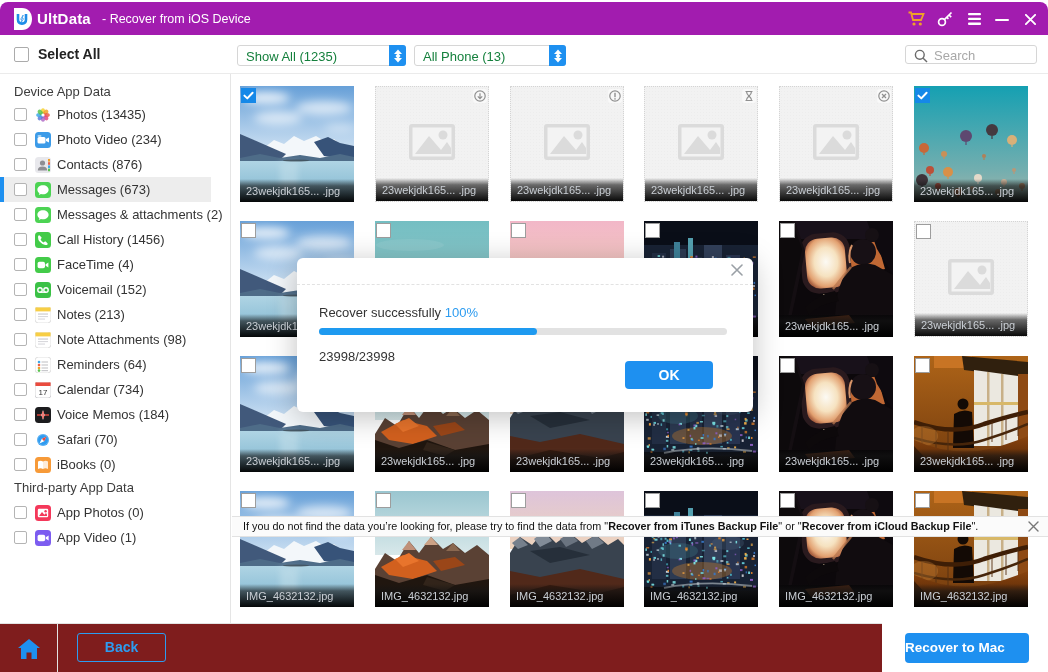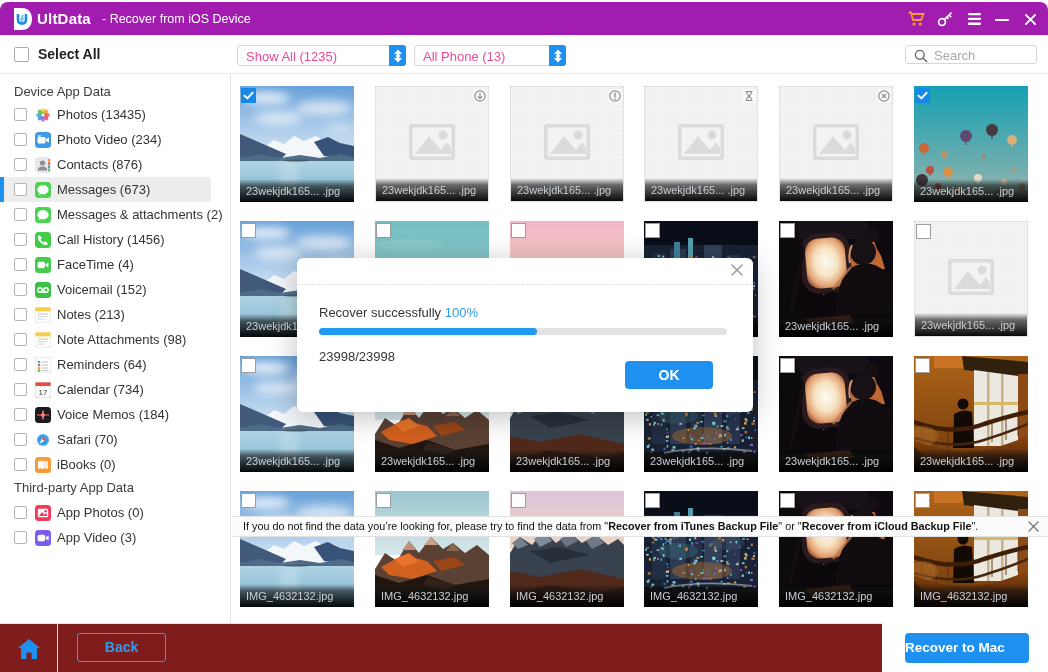--- a/index.html
+++ b/index.html
@@ -11,7 +11,7 @@
 .scb2{position:absolute;left:0;top:12px;width:15px;height:15px;border:1px solid #ABABAB;border-radius:2px;background:#fff}
 #selall span{position:absolute;left:24px;top:11px;font-size:14px;font-weight:bold;color:#222;white-space:nowrap}
 .dd{position:absolute;top:10px;height:21px;border:1px solid #D6D6D6;border-radius:3px;background:#fff}
-.dd span{position:absolute;left:8px;top:3px;font-size:13px;color:#ec4899;white-space:nowrap}
+.dd span{position:absolute;left:8px;top:3px;font-size:13px;color:#15803d;white-space:nowrap}
 .ddbtn{position:absolute;right:-1px;top:-1px;width:17px;height:21px;background:#1E90F0;border-radius:0 3px 3px 0}
 .ddbtn svg{position:absolute;left:3.5px;top:3.5px}
 #search{position:absolute;left:905px;top:10px;width:132px;height:19px;border:1px solid #D6D6D6;border-radius:3px;background:#fff}

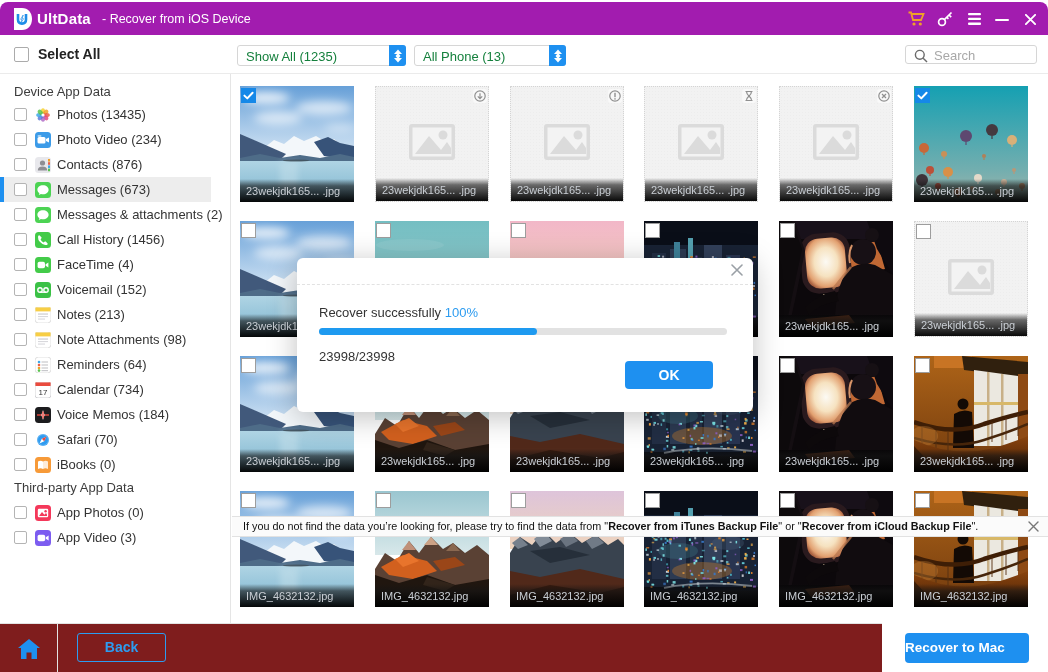--- a/index.html
+++ b/index.html
@@ -298,7 +298,7 @@
         <rect x="2.6" y="4.8" width="7.6" height="6.4" rx="1.8" fill="#fff"></rect>
         <path d="M10.8,7.2 L13.6,5.4 L13.6,10.6 L10.8,8.8 Z" fill="#fff"></path>
       </svg>
-      <span class="slbl">App Video (3)</span>
+      <span class="slbl">App Video (1)</span>
     </div>
     <div class="tile" style="left:240px;top:86px">
       <svg class="ph" width="114" height="116" viewBox="0 0 114 116">

